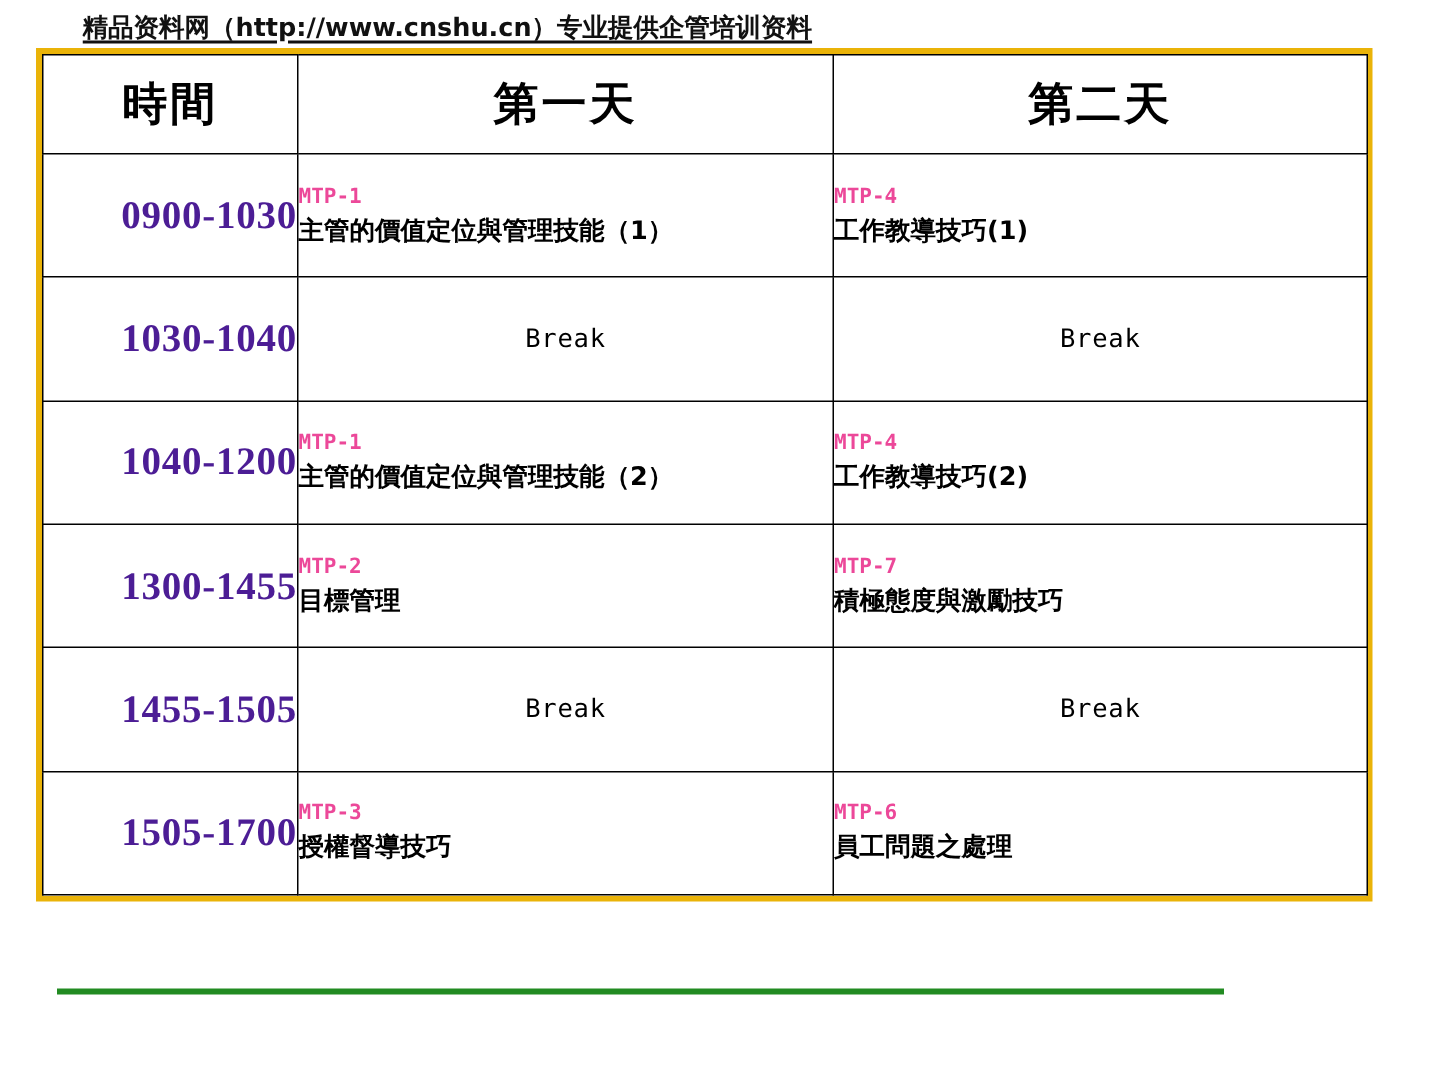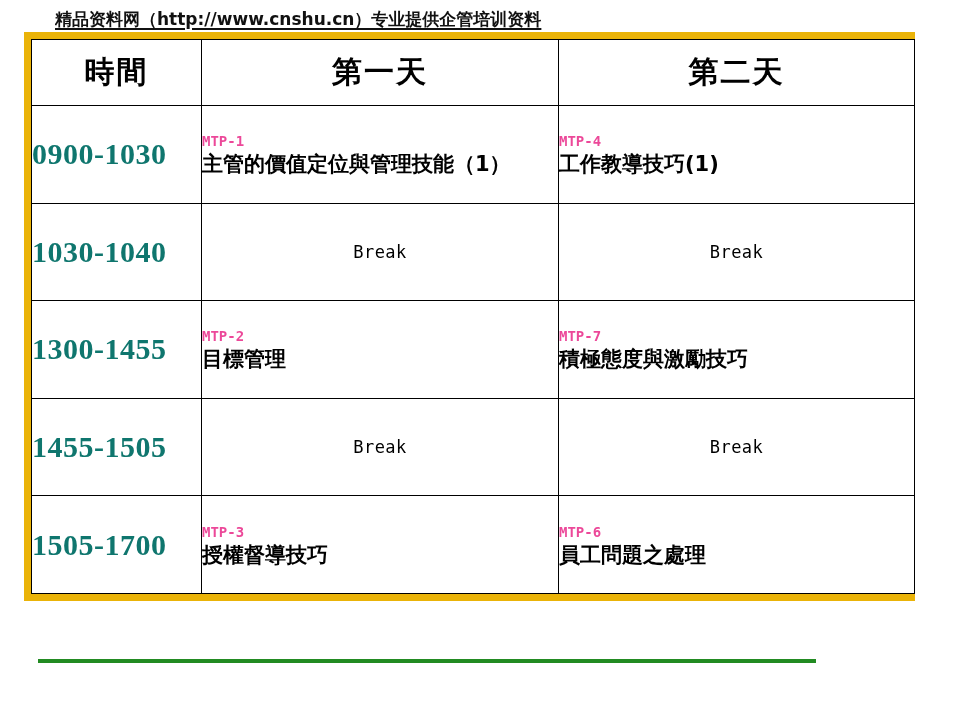--- a/index.html
+++ b/index.html
@@ -44,7 +44,7 @@
     width: 891px;
     height: 569px;
     box-sizing: border-box;
-    border: 7px solid #eab308;
+    border: 4px solid #eab308;
     background: #ffffff;
   }
   table.schedule {

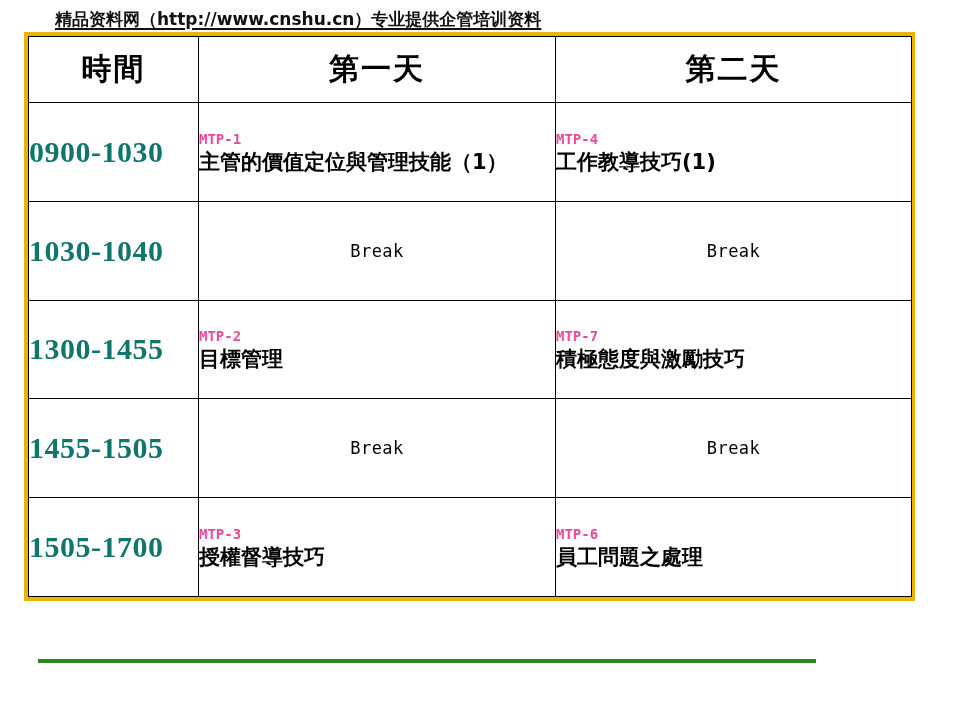--- a/index.html
+++ b/index.html
@@ -82,11 +82,11 @@
   tr.data-row { height: 75px; }
 
   td.time-cell {
-    text-align: left;
+    text-align: right;
     font-family: "Liberation Serif", "DejaVu Serif", serif;
     font-weight: 700;
-    font-size: 30px;
-    color: #0f766e;
+    font-size: 26px;
+    color: #4c1d95;
     letter-spacing: 0.5px;
     white-space: nowrap;
   }

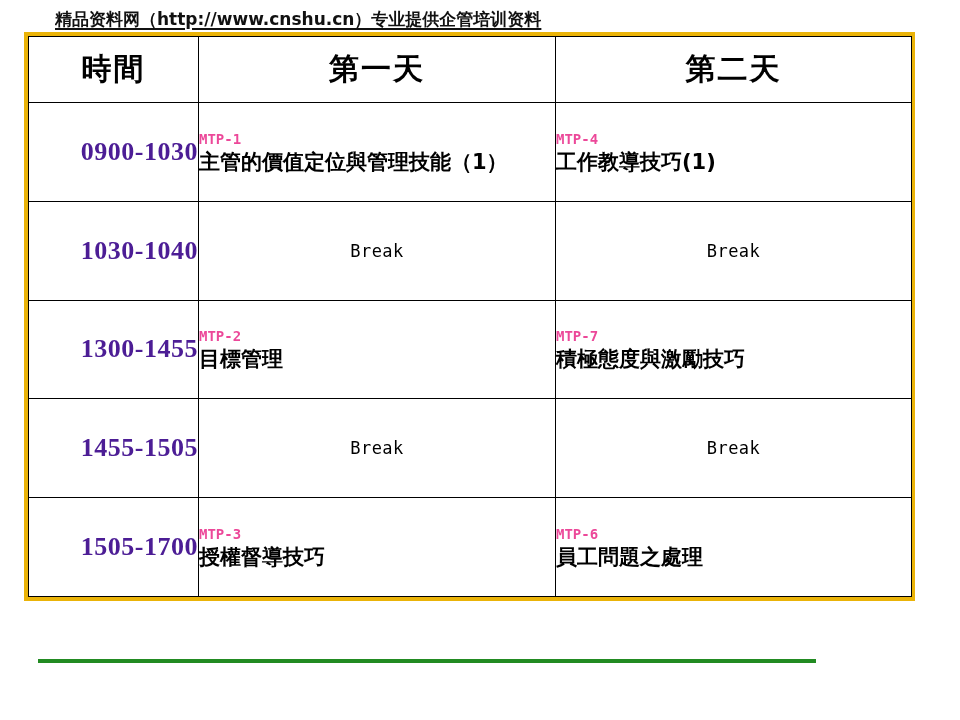--- a/index.html
+++ b/index.html
@@ -107,7 +107,7 @@
   }
   .sess-title {
     font-family: "DejaVu Sans", sans-serif;
-    font-size: 21px;
+    font-size: 17px;
     font-weight: 700;
     color: #000000;
     line-height: 26px;

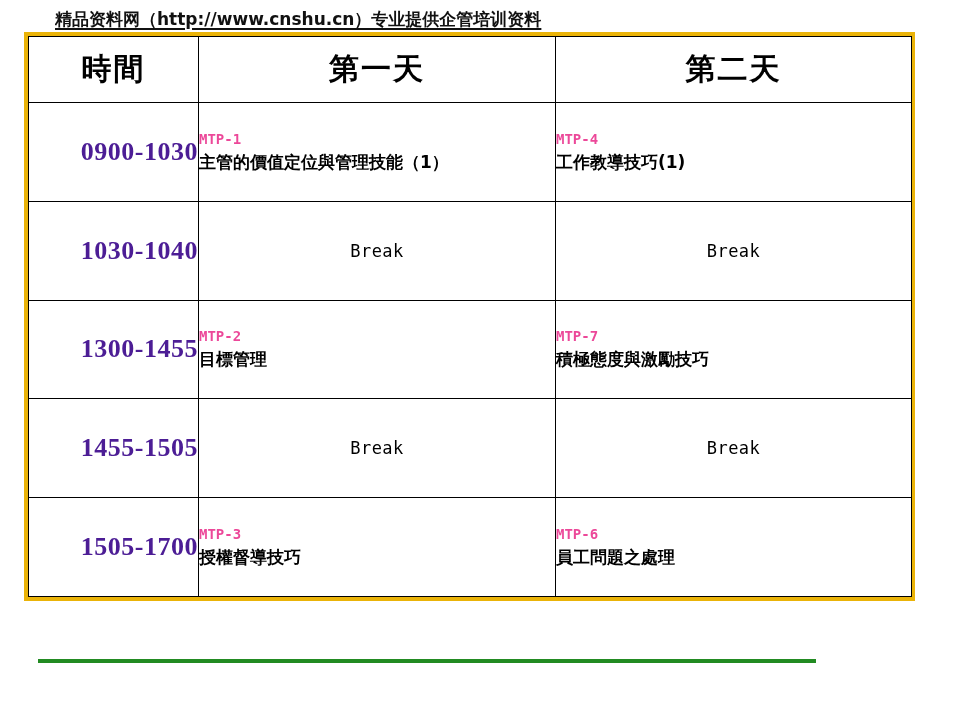--- a/index.html
+++ b/index.html
@@ -174,6 +174,17 @@
         <td class="break-cell">Break</td>
       </tr>
 
+      <tr class="data-row">
+        <td class="time-cell">1040-1200</td>
+        <td class="session-cell">
+          <div class="sess-code">MTP-1</div>
+          <div class="sess-title">主管的價值定位與管理技能（2）</div>
+        </td>
+        <td class="session-cell">
+          <div class="sess-code">MTP-4</div>
+          <div class="sess-title">工作教導技巧(2)</div>
+        </td>
+      </tr>
 
 
       <tr class="data-row">

